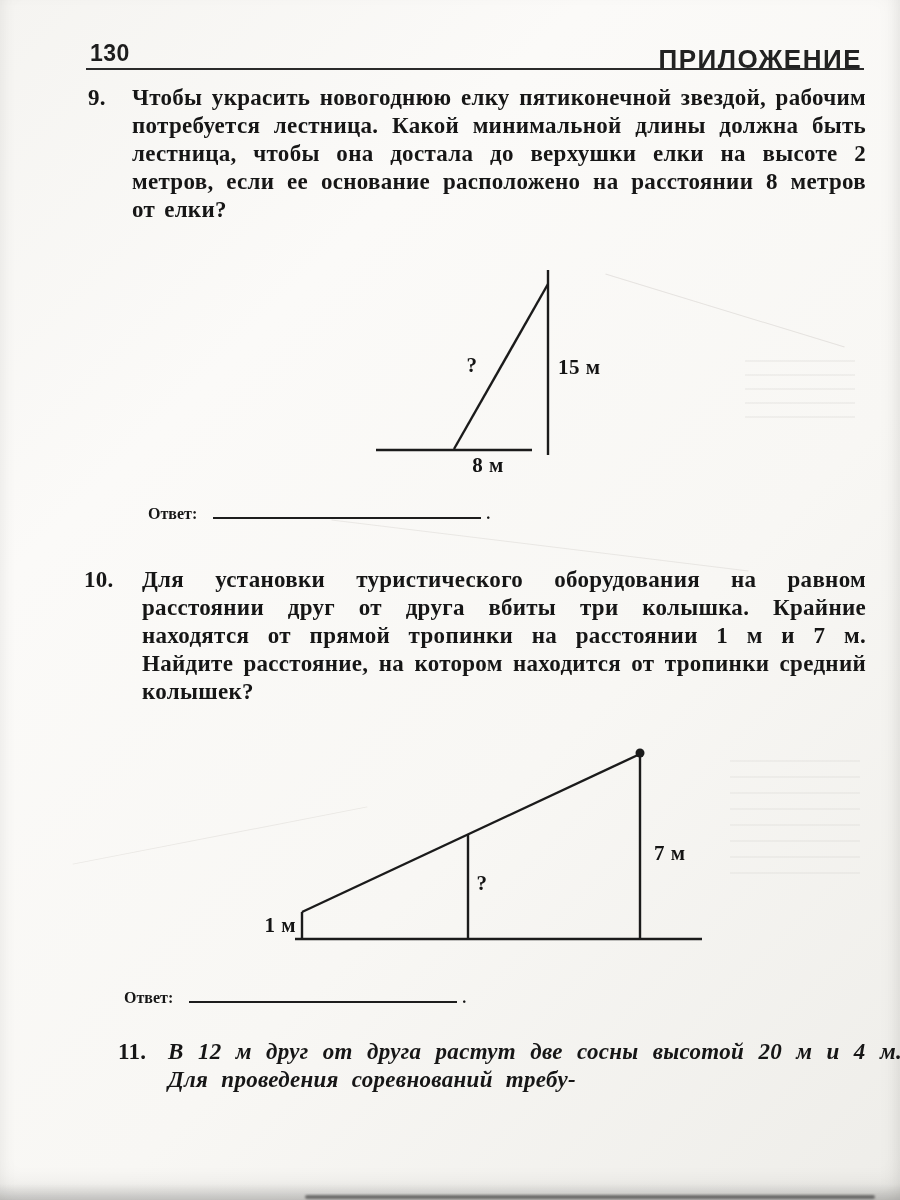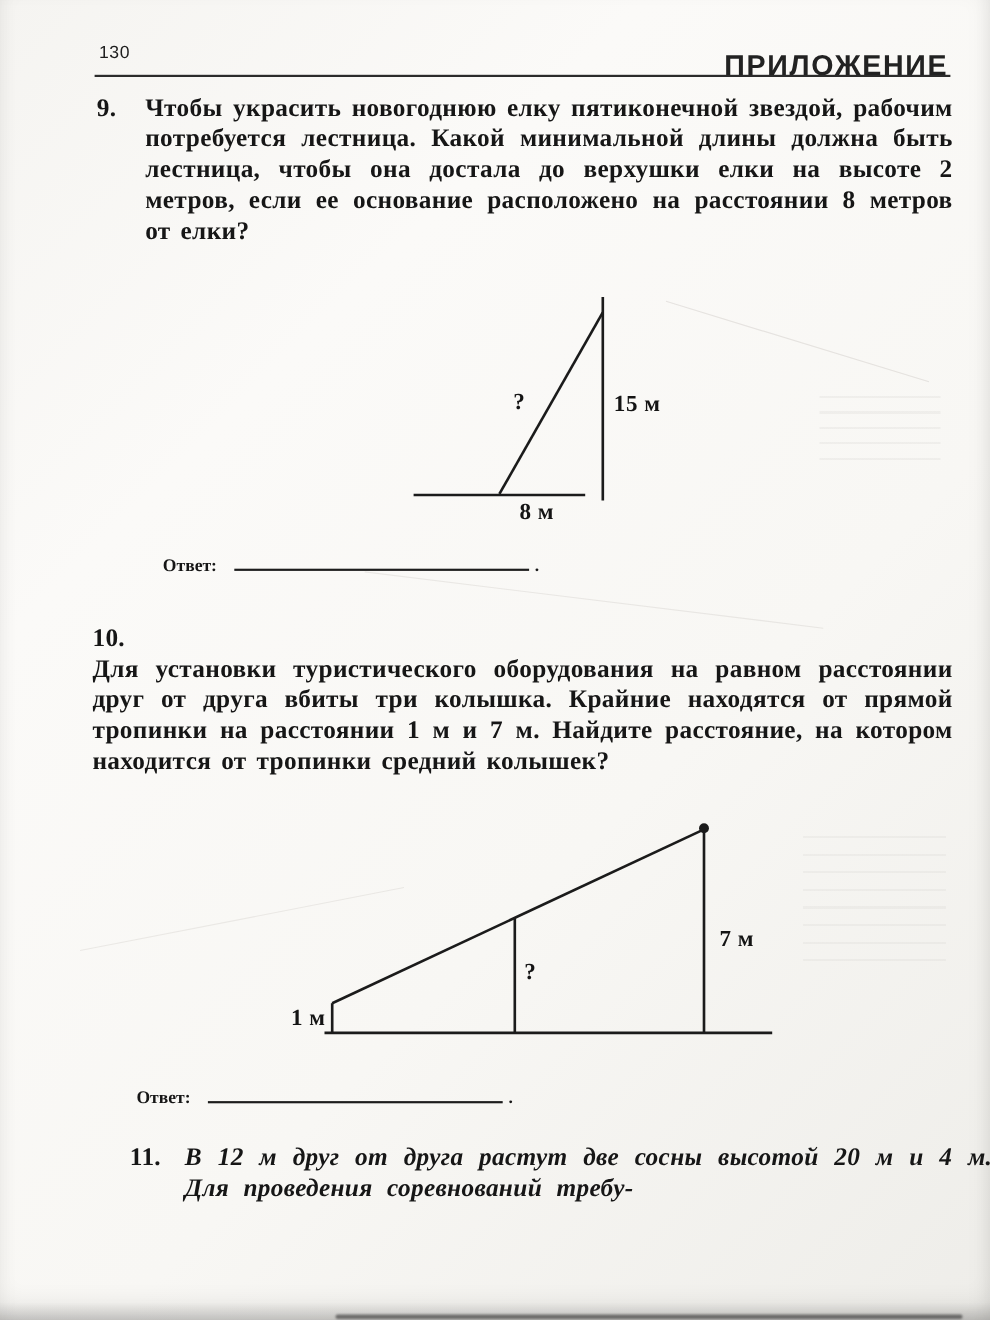--- a/index.html
+++ b/index.html
@@ -20,7 +20,7 @@
   .page-number {
     position: absolute; left: 90px; top: 40px;
     font-family: "Liberation Sans", "DejaVu Sans", sans-serif;
-    font-weight: 400; font-size: 16px; letter-spacing: 0.5px; color: #1d1d1d;
+    font-weight: 700; font-size: 23px; letter-spacing: 0.5px; color: #1d1d1d;
   }
   .header-title {
     position: absolute; right: 38px; top: 44px;

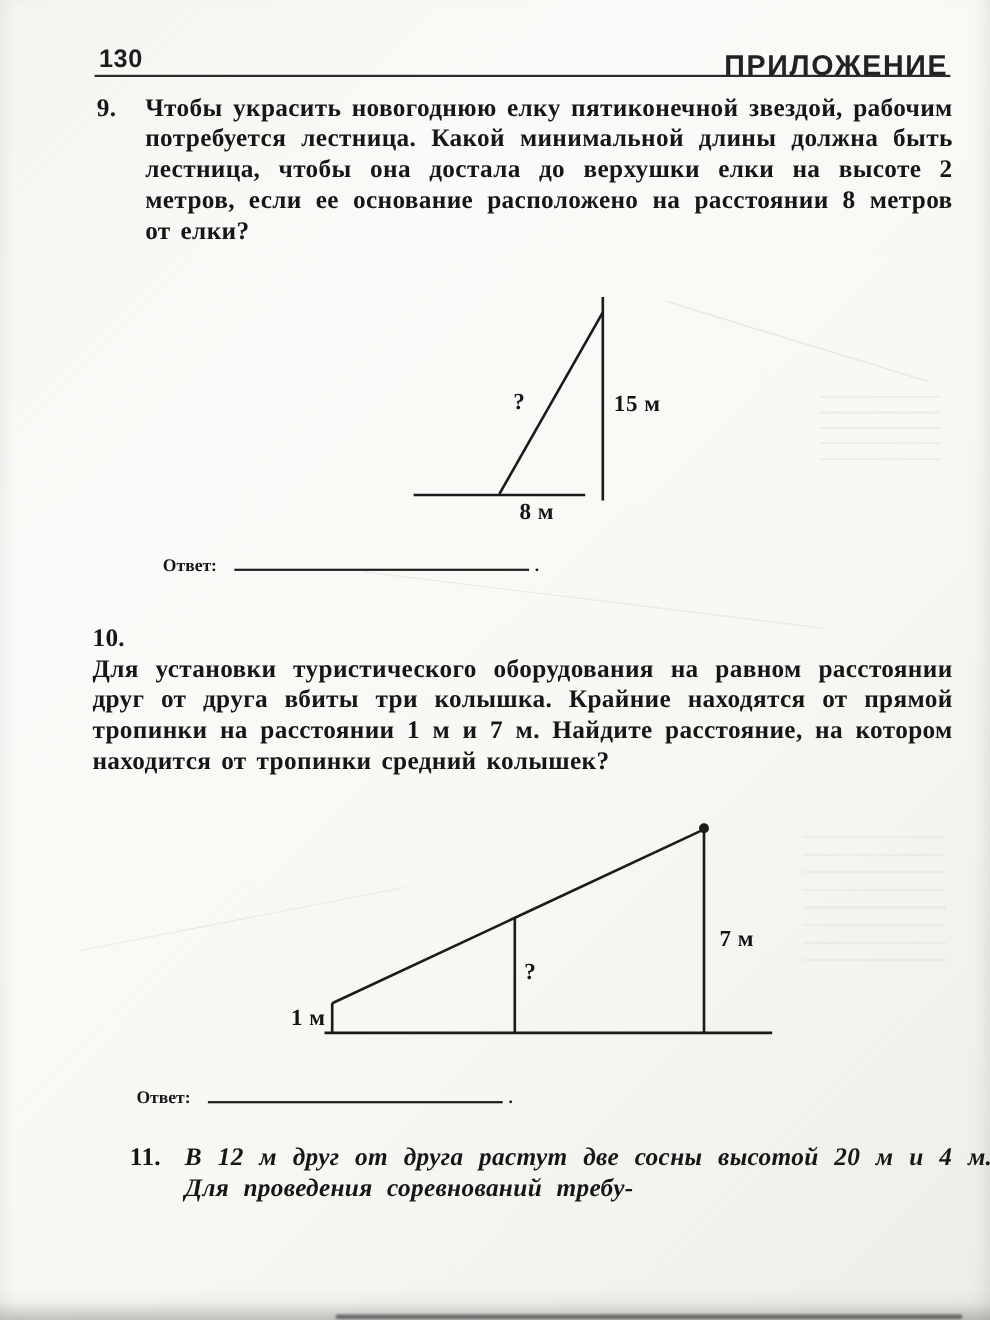--- a/index.html
+++ b/index.html
@@ -44,7 +44,7 @@
   }
   .p9  { left: 88px; top: 84px;  width: 778px; }
   .p9  .pnum { width: 44px; }
-  .p10 { left: 84px; top: 566px; width: 782px; flex-direction: column; }
+  .p10 { left: 84px; top: 566px; width: 782px; }
   .p10 .pnum { width: 58px; }
   .p11 { left: 82px; top: 1038px; width: 784px; margin-left: 36px; }
   .p11 .pnum { width: 50px; }

